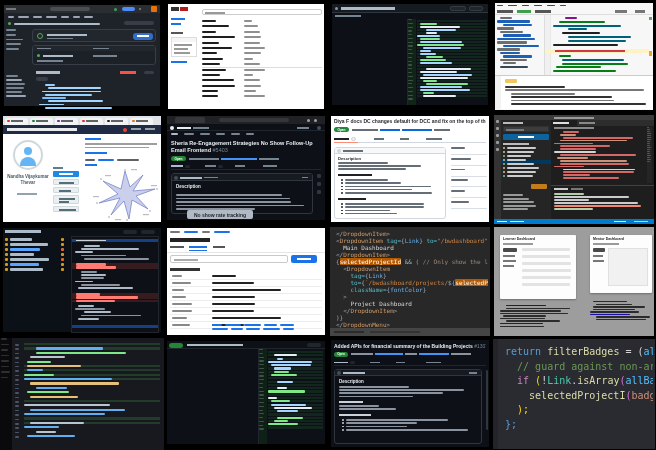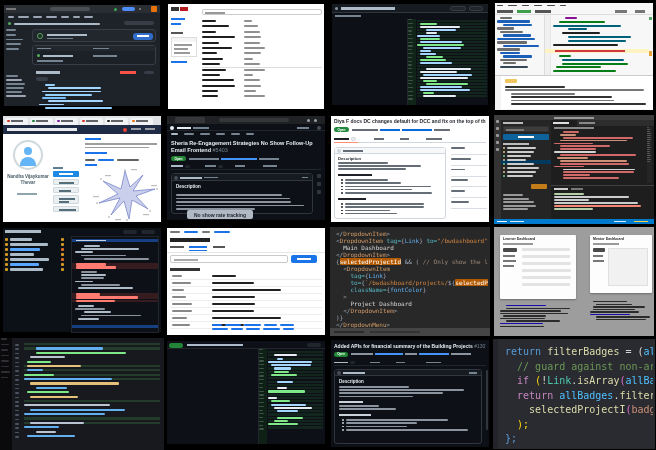--- a/index.html
+++ b/index.html
@@ -1801,7 +1801,6 @@
           <div class="code-line"><span class="tk-kw">return </span><span class="tk-fn">filterBadges</span><span class="tk-pln"> = (</span><span class="tk-var">allBadges</span></div>
           <div class="code-line"><span class="tk-pln">  </span><span class="tk-cmt2">// guard against non-array inpu</span></div>
           <div class="code-line"><span class="tk-pln">  </span><span class="tk-ctrl">if </span><span class="tk-gold">(</span><span class="tk-pln">!</span><span class="tk-type">Link</span><span class="tk-pln">.</span><span class="tk-fn">isArray</span><span class="tk-purp">(</span><span class="tk-var">allBadges</span></div>
-          <div class="code-line"><span class="tk-pln">  </span><span class="tk-ctrl">return </span><span class="tk-var">allBadges</span><span class="tk-pln">.</span><span class="tk-fn">filter</span></div>
           <div class="code-line"><span class="tk-fn">    selectedProjectI</span><span class="tk-purp">(</span><span class="tk-org">badgeNa</span></div>
           <div class="code-line"><span class="tk-gold">  );</span></div>
           <div class="code-line"><span class="tk-kw">};</span></div>

